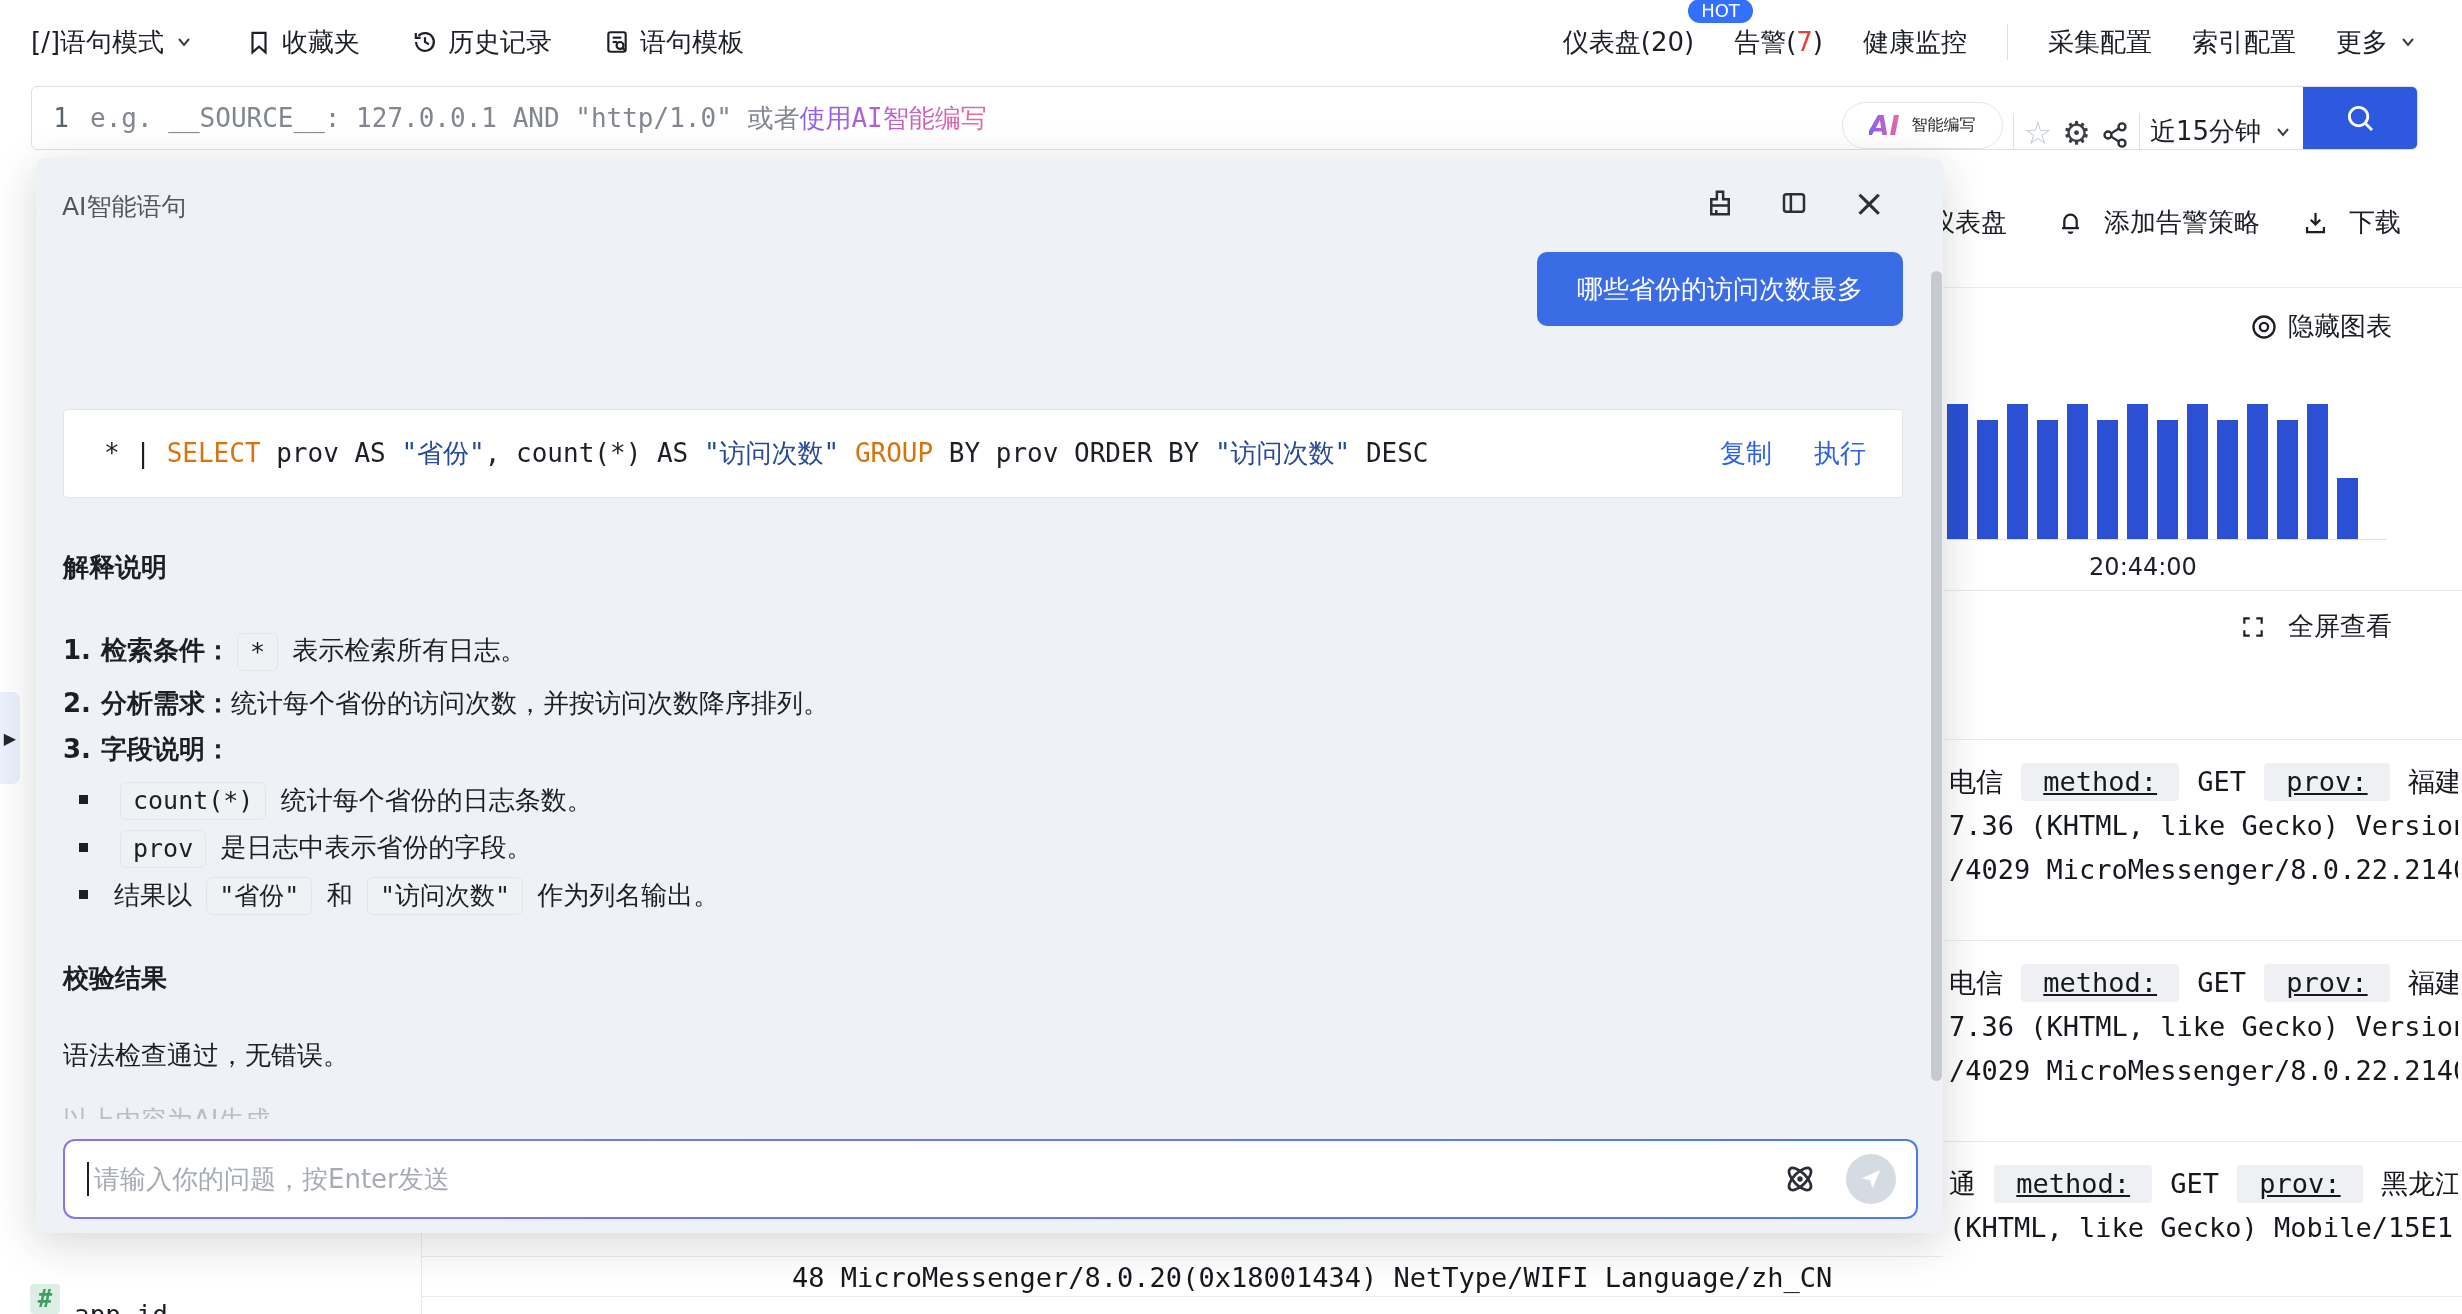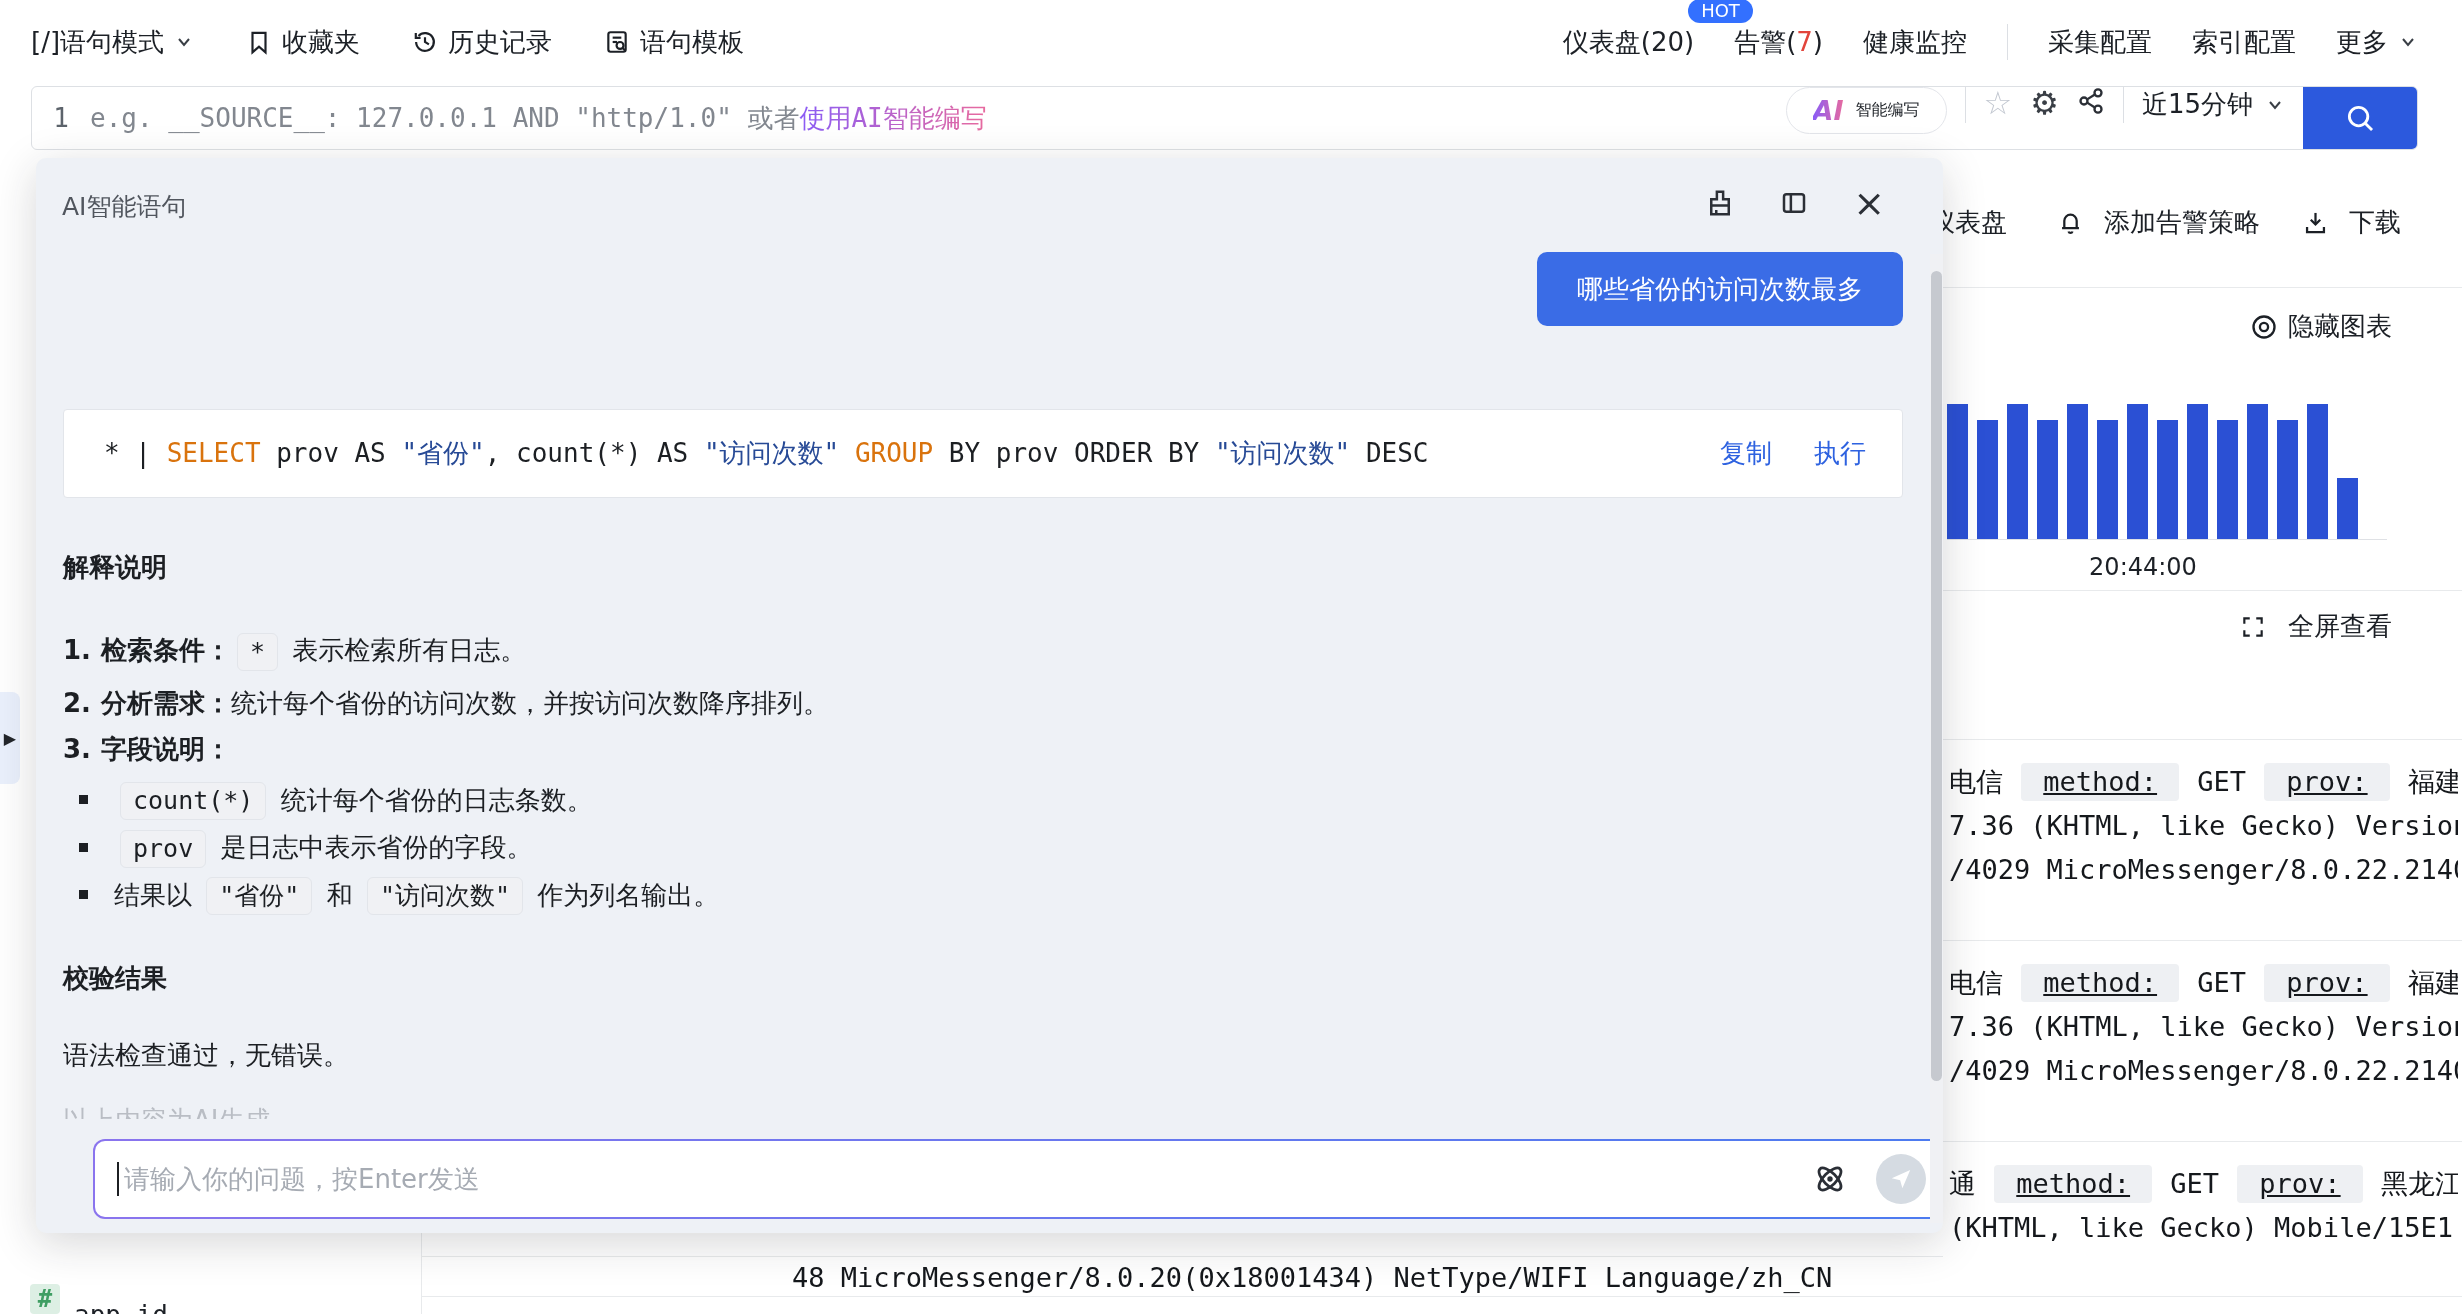--- a/index.html
+++ b/index.html
@@ -22,7 +22,7 @@
   .linenum { width:58px; text-align:center; font-family:"DejaVu Sans Mono",monospace; font-size:26px; color:#5c636b; }
   .query-ph { font-family:"DejaVu Sans Mono",monospace; font-size:26px; color:#82878f; white-space:pre; }
   .ai-grad { background:linear-gradient(90deg,#8a5cf6,#e86a9e); -webkit-background-clip:text; background-clip:text; color:transparent; }
-  .sb-right { margin-left:auto; display:flex; align-items:flex-start; gap:18px; height:100%; }
+  .sb-right { margin-left:auto; display:flex; align-items:flex-end; gap:10px; height:100%; }
   .ai-pill { display:flex; align-items:center; gap:12px; border:1px solid #e3e5ea; border-radius:26px; padding:7px 26px; background:#fff; cursor:pointer; }
   .ai-logo { font-weight:bold; font-style:italic; font-size:27px; }
   .icon-star { font-size:32px; color:#c2c7d0; line-height:1; cursor:pointer; }

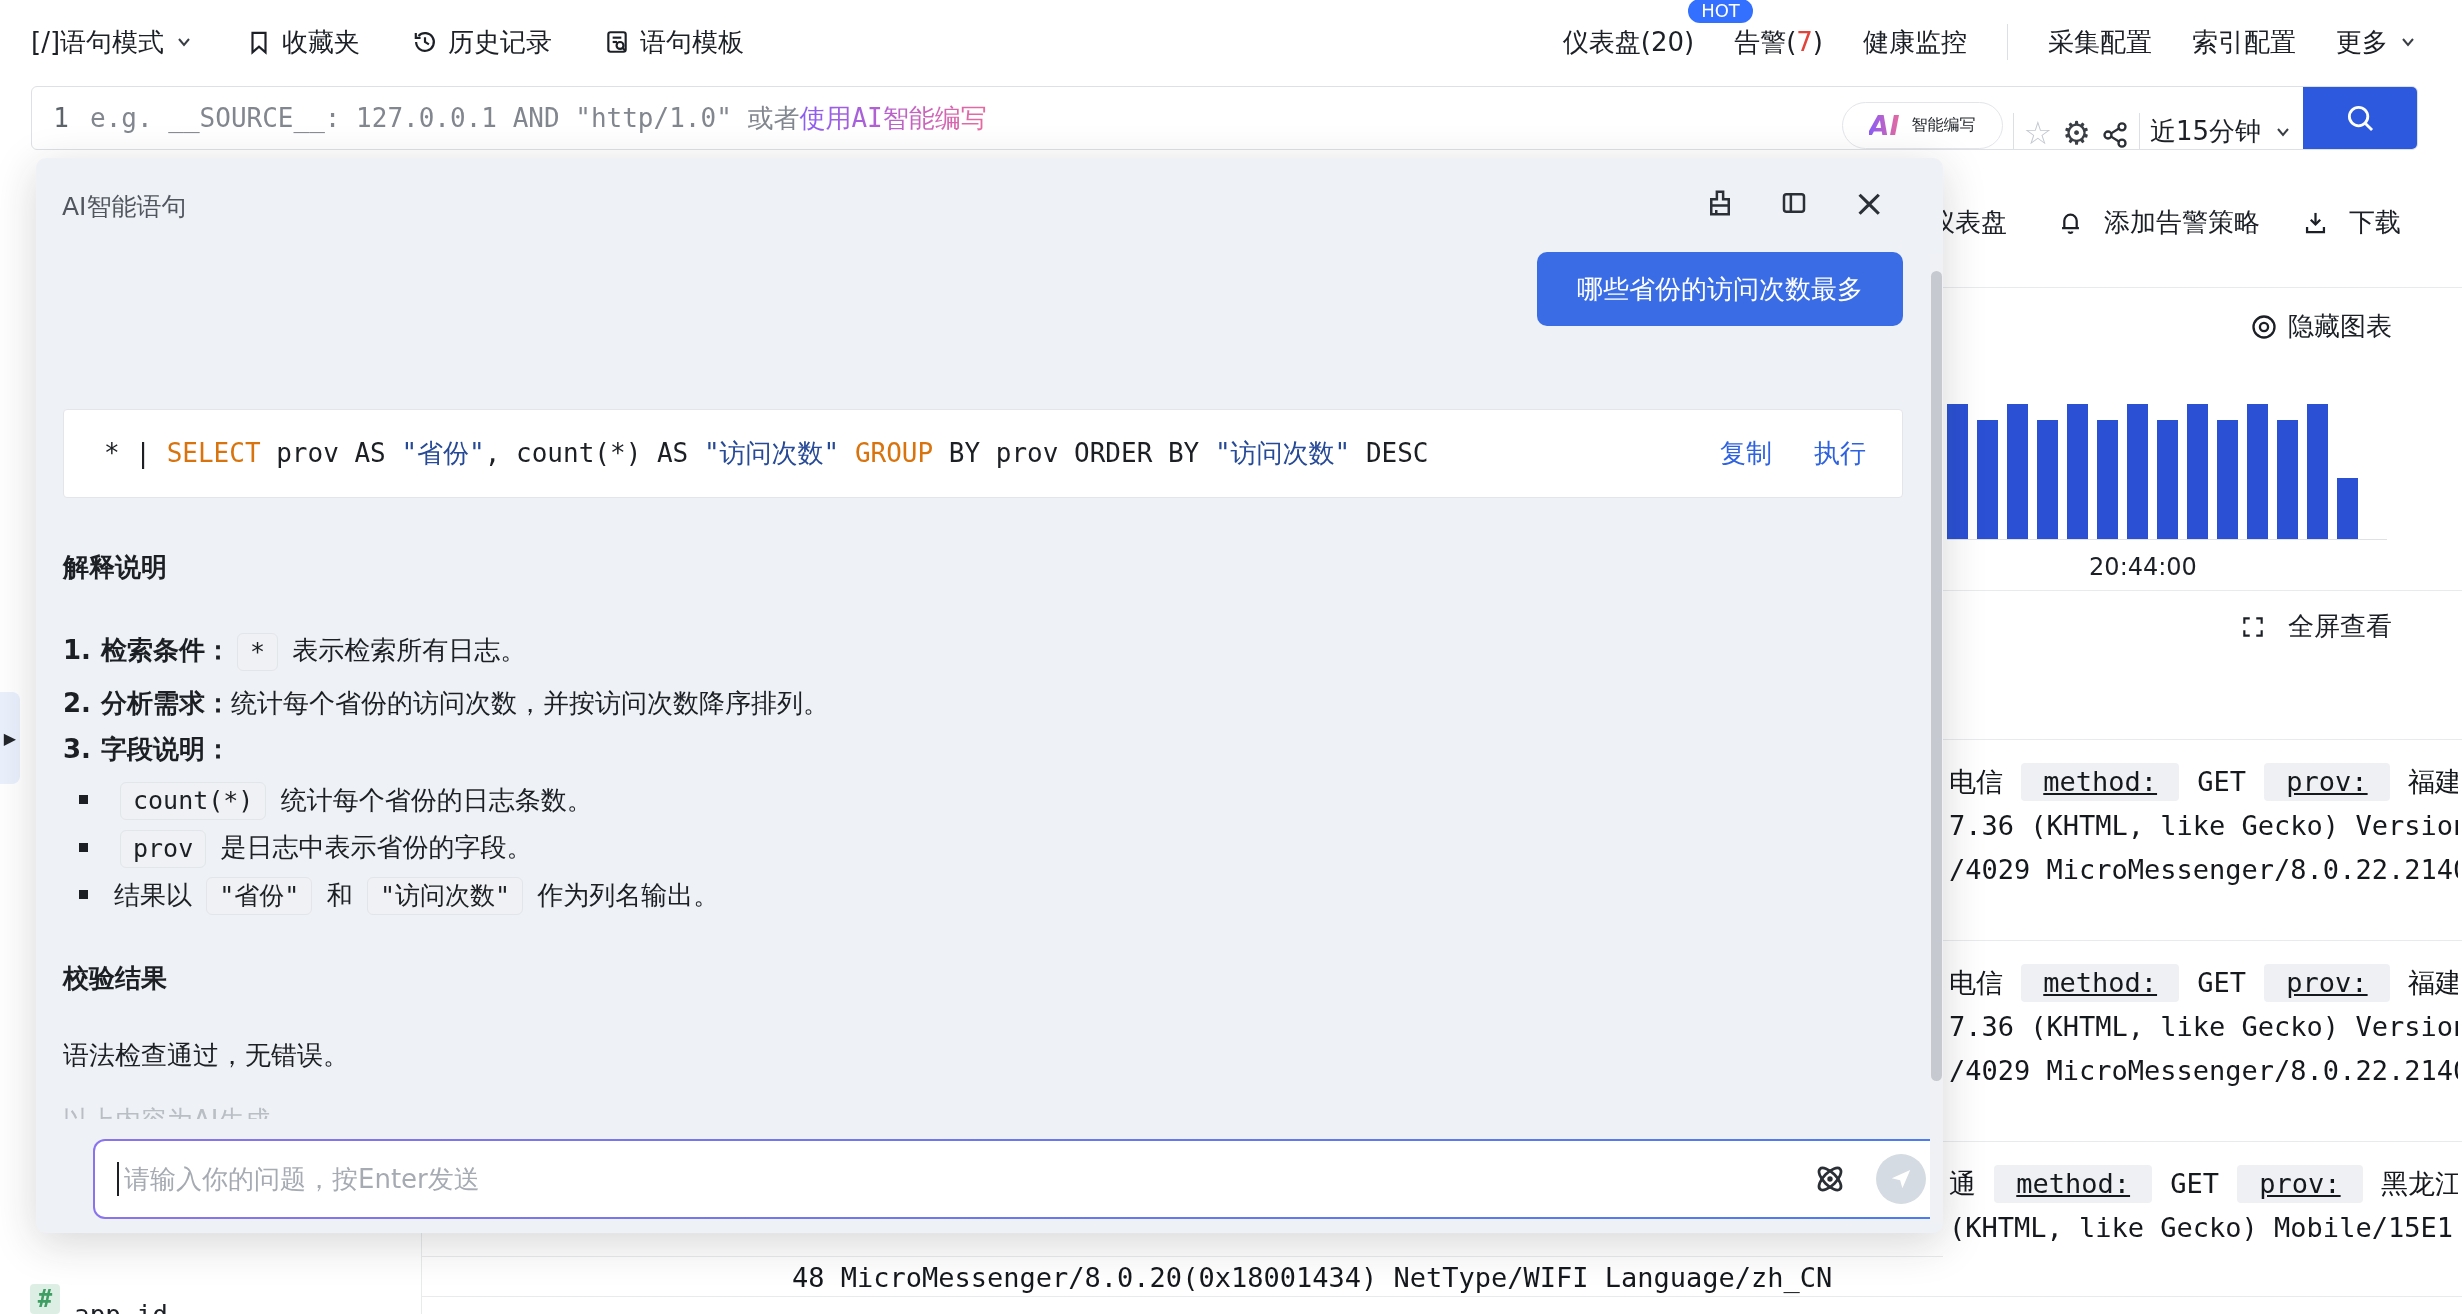--- a/index.html
+++ b/index.html
@@ -73,7 +73,7 @@
   .validate-title { font-weight:bold; margin-top:46px; }
   .validate-text { margin-top:42px; }
   .faded-wrap { margin-top:30px; height:16px; overflow:hidden; color:#b9bdc4; }
-  .inputbar { position:absolute; left:27px; top:981px; width:1855px; height:80px; border-radius:12px; background:linear-gradient(90deg,#8a74ee,#4c7bf0); padding:2px;margin-left:30px; }
+  .inputbar { position:absolute; left:27px; top:981px; width:1855px; height:80px; border-radius:12px; background:linear-gradient(90deg,#8a74ee,#4c7bf0); padding:2px; }
   .inputbar-inner { width:100%; height:100%; background:#fff; border-radius:10px; display:flex; align-items:center; padding:0 20px 0 22px; }
   .caret-bar { width:2px; height:34px; background:#1c1f23; margin-right:5px; }
   .input-ph { font-size:26px; color:#a6abb3; }

